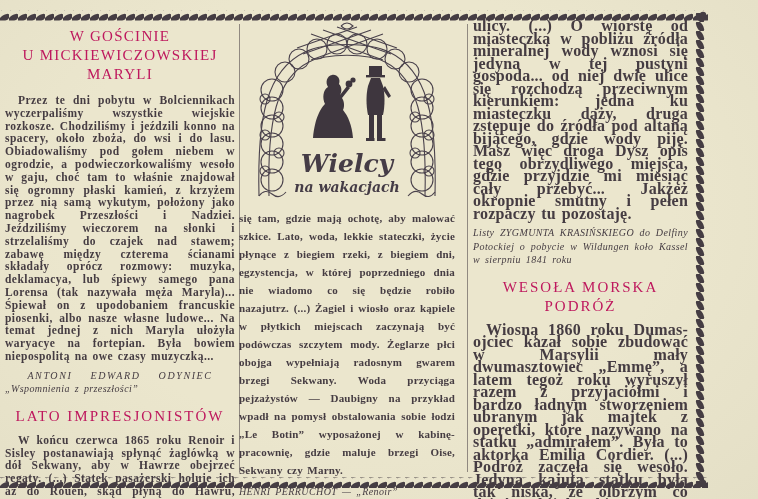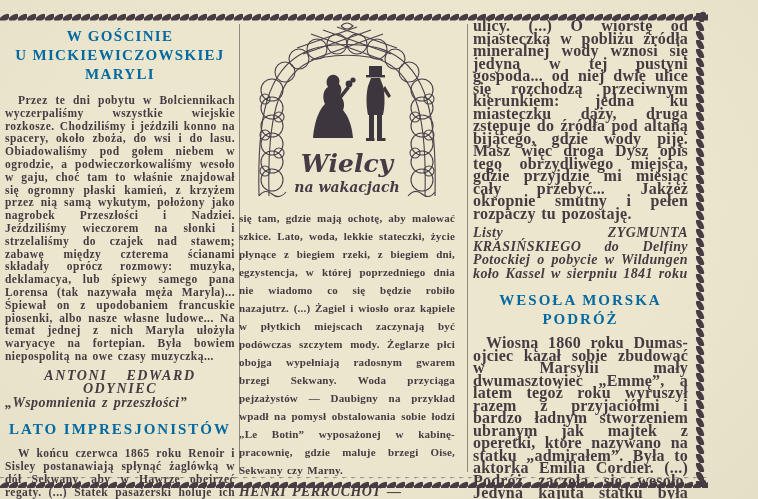--- a/index.html
+++ b/index.html
@@ -25,9 +25,9 @@
   .c3 .bd{font-size:16px;line-height:12.5px;}
   .indent{text-indent:13px;}
   .hdr{
-    font-weight:bold;text-align:center;
+    font-weight:normal;text-align:center;
     font-size:15px;line-height:19px;letter-spacing:1.3px;
-    color:#0369a1;margin:0;
+    color:#be185d;margin:0;
   }
   .hdr.sect{margin:11px 0 8px 0;letter-spacing:2px;}
   .titleblock{margin:0 0 10px 0;}

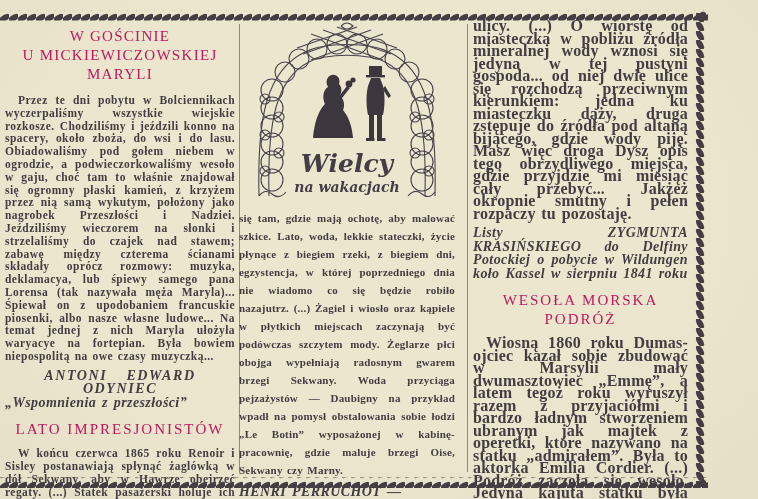--- a/index.html
+++ b/index.html
@@ -32,8 +32,8 @@
   .hdr.sect{margin:11px 0 8px 0;letter-spacing:2px;}
   .titleblock{margin:0 0 10px 0;}
   .attr{
-    font-style:italic;font-weight:bold;
-    font-size:14px;line-height:13.5px;
+    font-style:italic;font-weight:normal;
+    font-size:10px;line-height:13.5px;
     margin-top:6px;letter-spacing:.4px;word-spacing:2px;
   }
   .attr .name{letter-spacing:1.6px;word-spacing:14px;text-align:center;}

